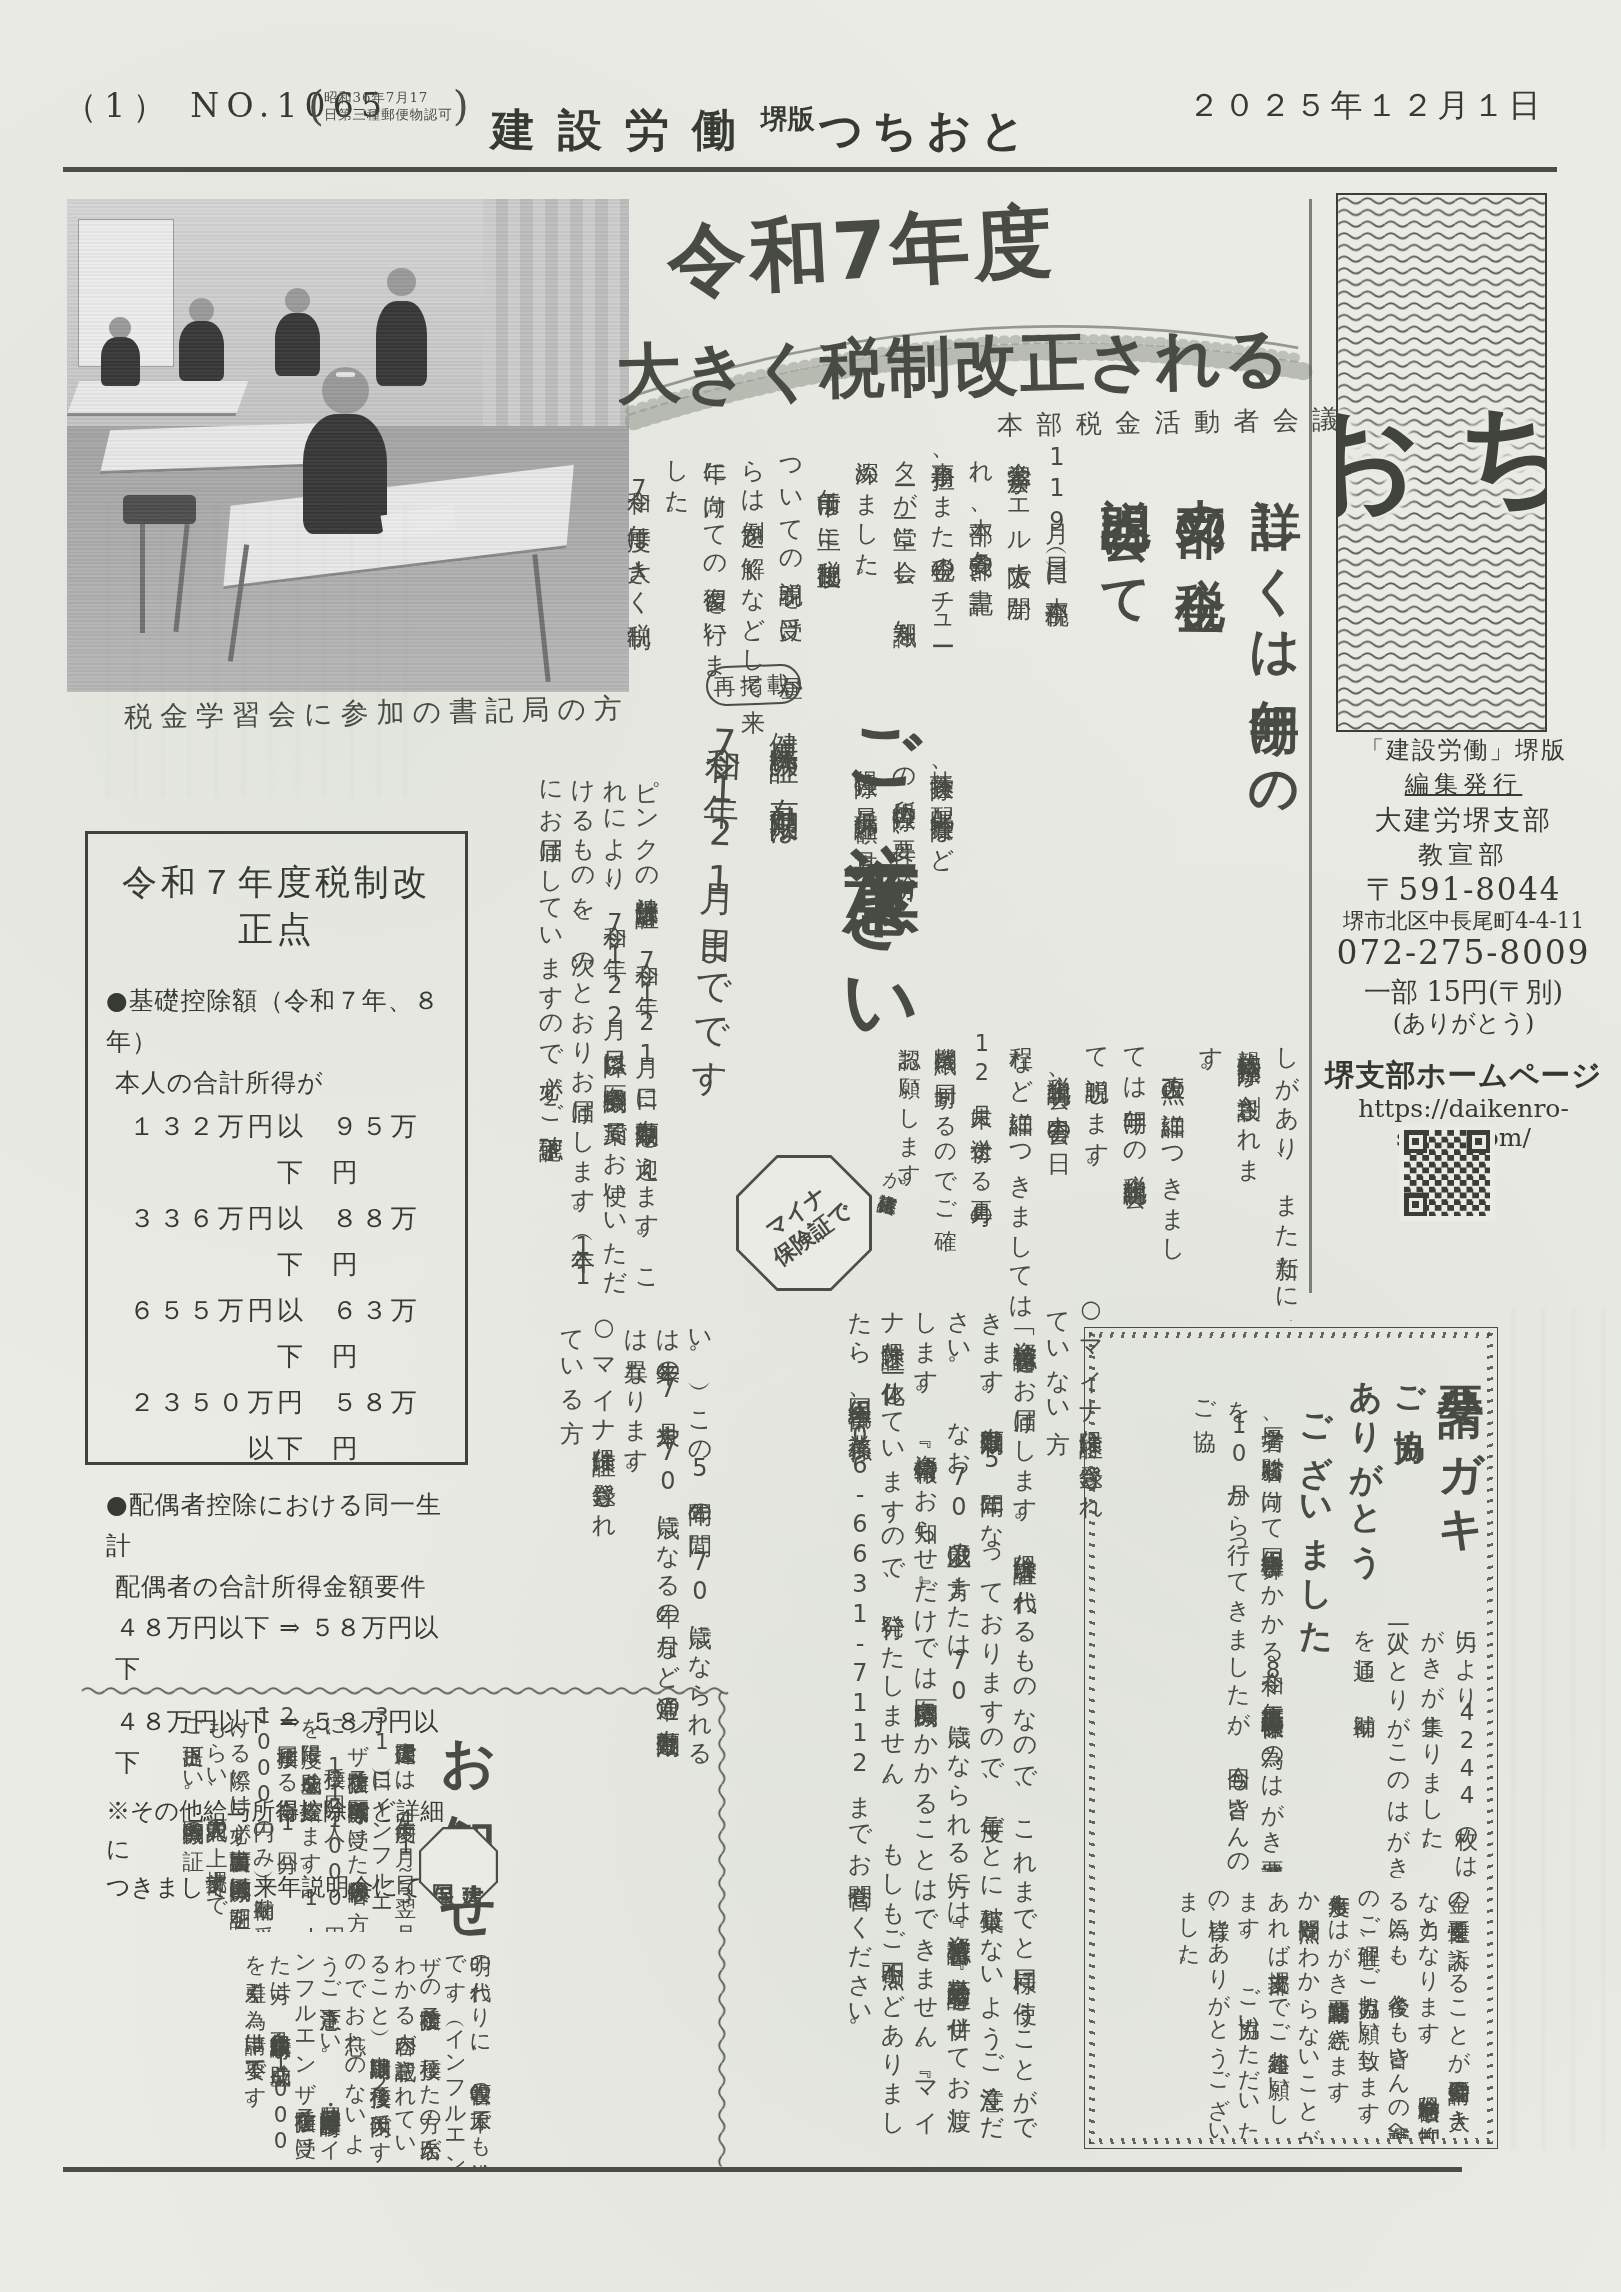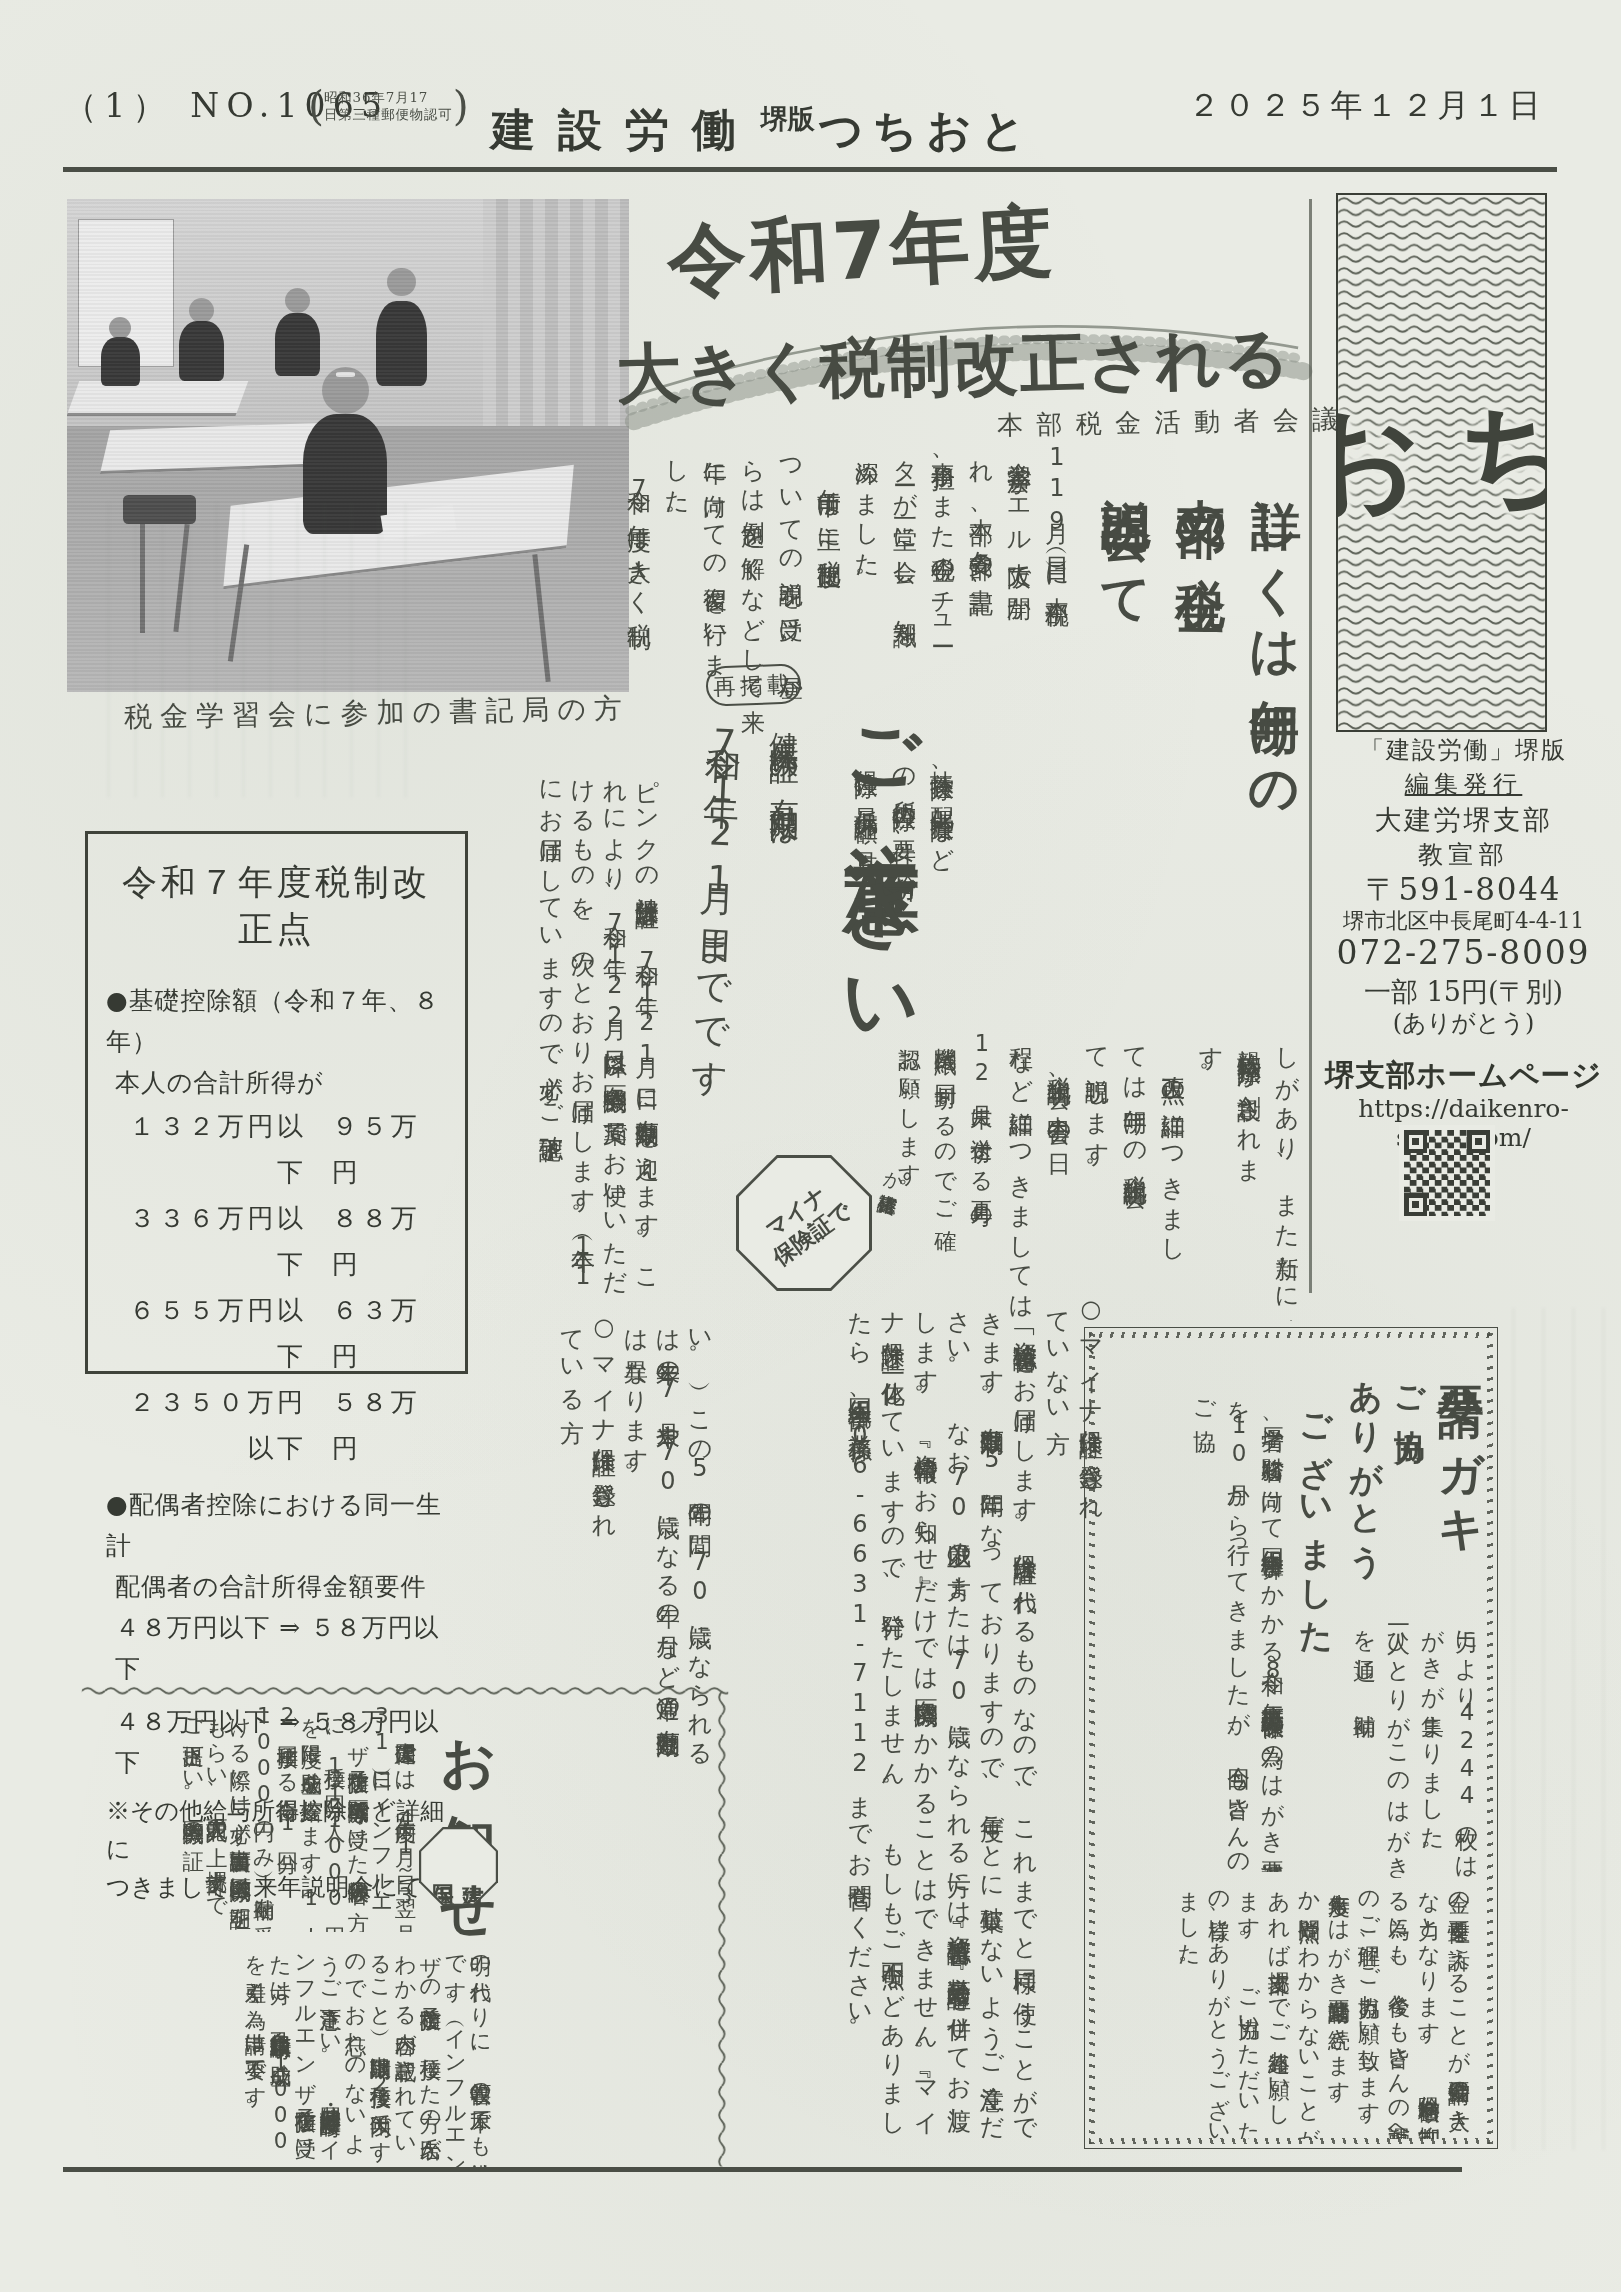--- a/index.html
+++ b/index.html
@@ -88,7 +88,7 @@
   #notice-b3 { left:740px; top:1295px; width:367px; height:853px; font-size:24px; line-height:33px; letter-spacing:1.8px; }
 
   
-  #taxbox { left:85px; top:831px; width:383px; height:543px; border:3.1px solid #3f433a; padding:25px 18px 9px 18px; }
+  #taxbox { left:85px; top:831px; width:383px; height:634px; border:3.1px solid #3f433a; padding:25px 18px 9px 18px; }
   #taxbox .title { text-align:center; font-size:35px; letter-spacing:3.6px; margin-bottom:27px; }
   #taxbox .line { font-size:25px; line-height:41px; letter-spacing:0.9px; }
   #taxbox .ind1 { padding-left:9px; }

